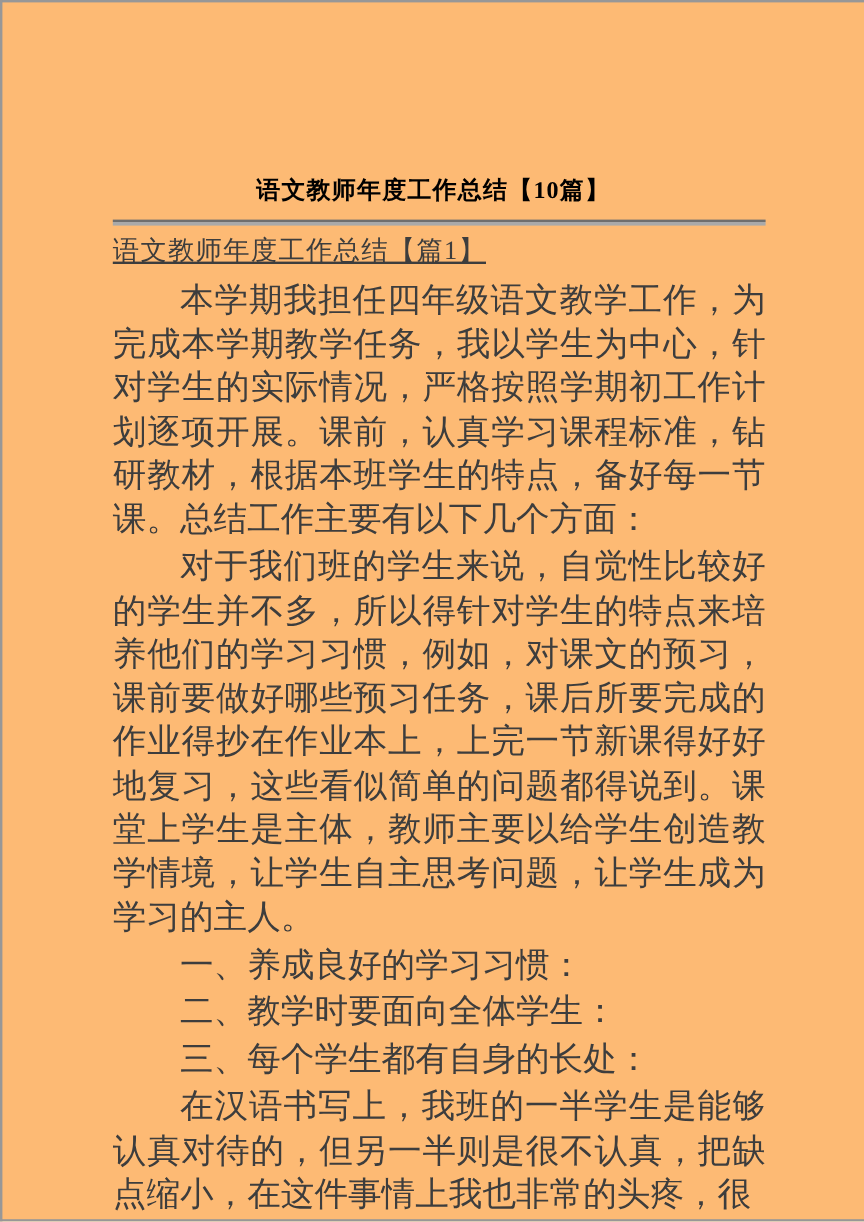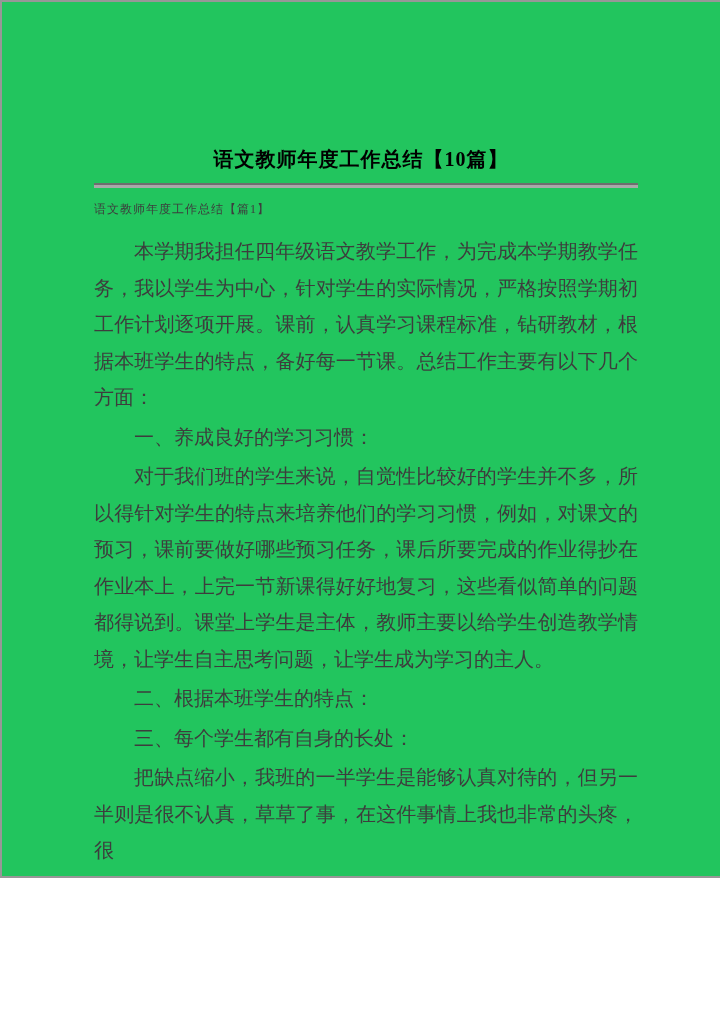--- a/index.html
+++ b/index.html
@@ -12,8 +12,8 @@
     position: relative;
     box-sizing: border-box;
     width: 720px;
-    height: 878px;
-    background: #22c55e;
+    height: 1018px;
+    background: #fdba74;
     border-top: 2px solid #979797;
     border-left: 2px solid #979797;
     border-bottom: 2px solid #979797;

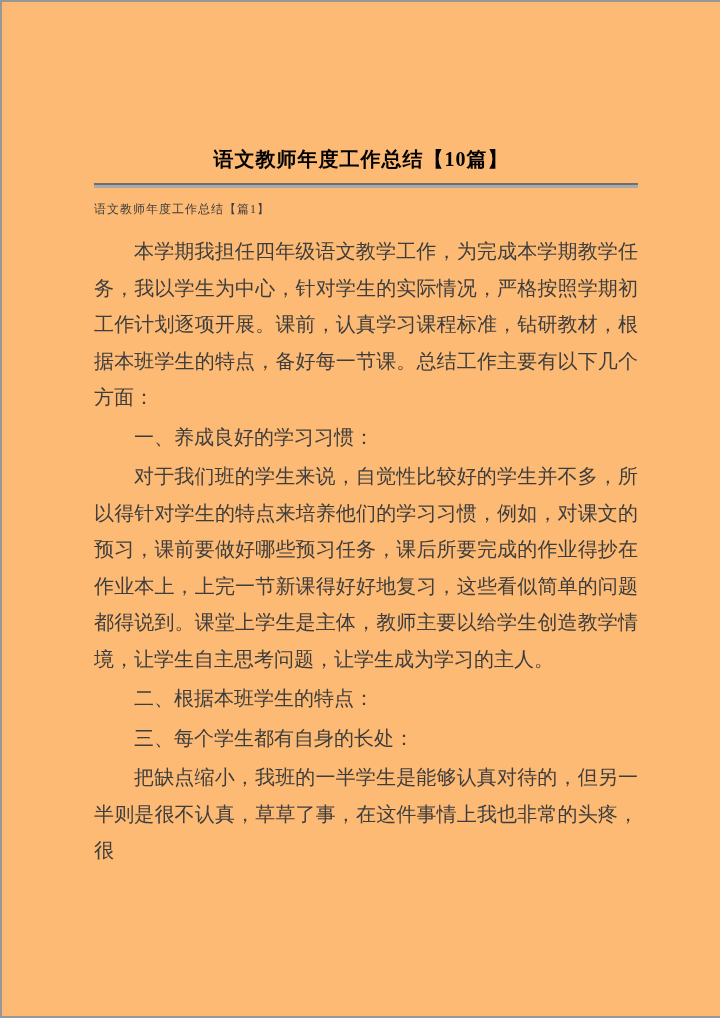--- a/index.html
+++ b/index.html
@@ -38,11 +38,12 @@
   }
   .section-heading {
     margin: 9px 0 0 0;
-    font-size: 12px;
+    font-size: 22px;
     line-height: 24px;
     font-weight: normal;
     color: #3d3d3d;
     letter-spacing: 1px;
+    text-decoration: underline;
   }
   .para {
     margin: 0 0 3px 0;

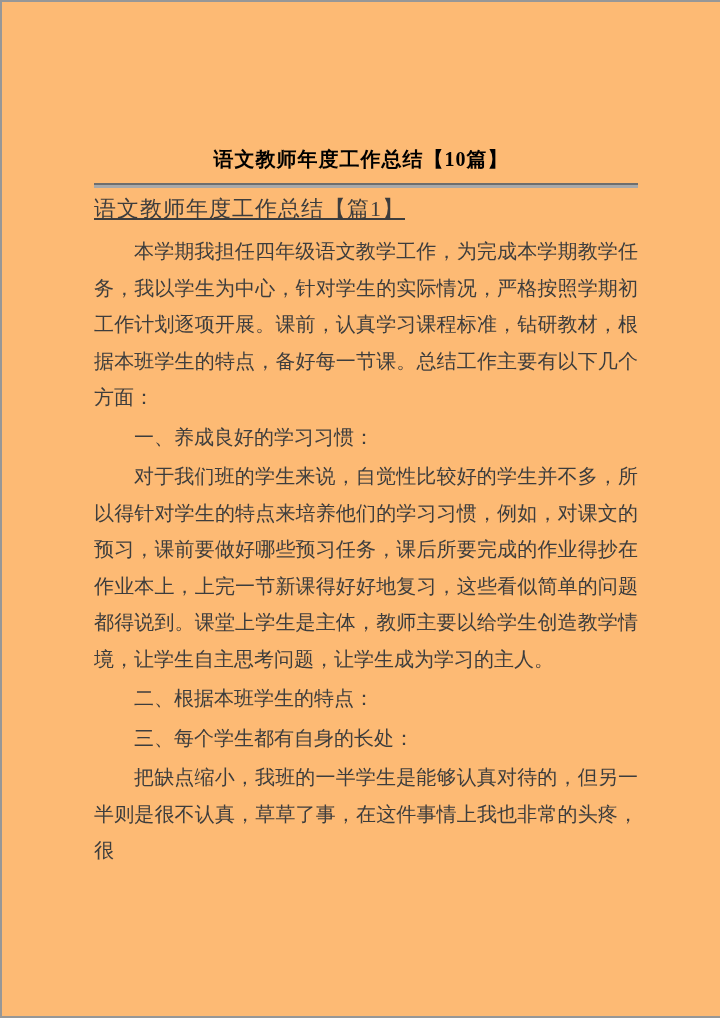--- a/index.html
+++ b/index.html
@@ -47,7 +47,7 @@
   }
   .para {
     margin: 0 0 3px 0;
-    font-size: 20px;
+    font-size: 28px;
     line-height: 36.5px;
     color: #3d3d3d;
     text-align: justify;

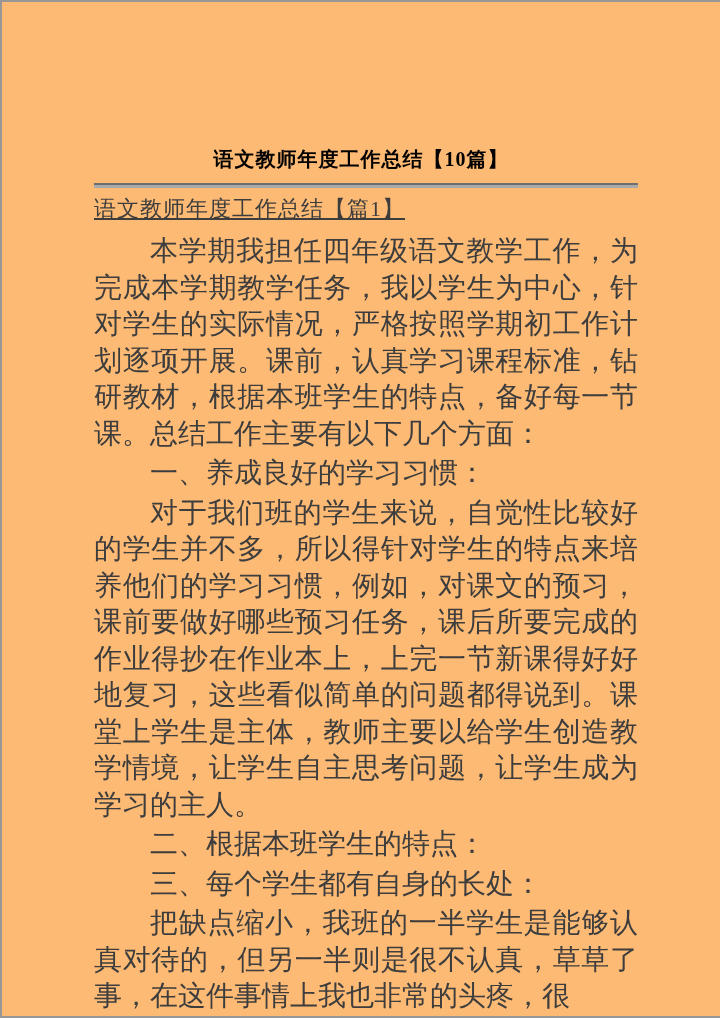--- a/index.html
+++ b/index.html
@@ -70,9 +70,9 @@
 
     <p class="para first">本学期我担任四年级语文教学工作，为完成本学期教学任务，我以学生为中心，针对学生的实际情况，严格按照学期初工作计划逐项开展。课前，认真学习课程标准，钻研教材，根据本班学生的特点，备好每一节课。总结工作主要有以下几个方面：</p>
 
+    <p class="para">对于我们班的学生来说，自觉性比较好的学生并不多，所以得针对学生的特点来培养他们的学习习惯，例如，对课文的预习，课前要做好哪些预习任务，课后所要完成的作业得抄在作业本上，上完一节新课得好好地复习，这些看似简单的问题都得说到。课堂上学生是主体，教师主要以给学生创造教学情境，让学生自主思考问题，让学生成为学习的主人。</p>
+
     <p class="para">一、养成良好的学习习惯：</p>
-
-    <p class="para">对于我们班的学生来说，自觉性比较好的学生并不多，所以得针对学生的特点来培养他们的学习习惯，例如，对课文的预习，课前要做好哪些预习任务，课后所要完成的作业得抄在作业本上，上完一节新课得好好地复习，这些看似简单的问题都得说到。课堂上学生是主体，教师主要以给学生创造教学情境，让学生自主思考问题，让学生成为学习的主人。</p>
 
     <p class="para">二、根据本班学生的特点：</p>
 

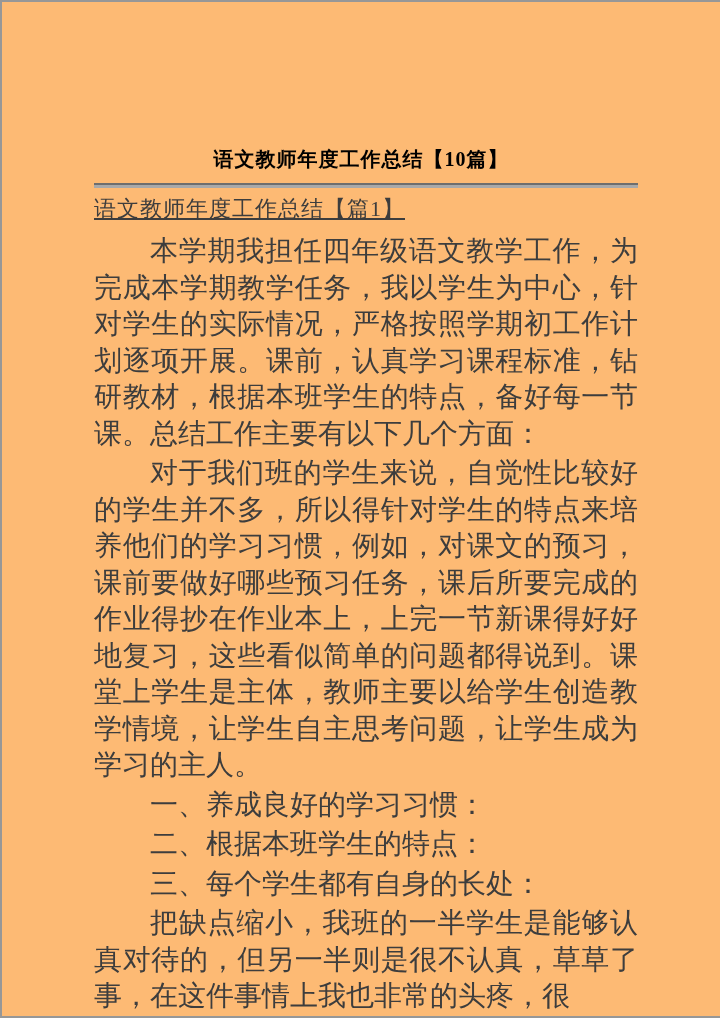--- a/index.html
+++ b/index.html
@@ -74,7 +74,7 @@
 
     <p class="para">一、养成良好的学习习惯：</p>
 
-    <p class="para">二、根据本班学生的特点：</p>
+    <p class="para">二、教学时要面向全体学生：</p>
 
 
     <p class="para">三、每个学生都有自身的长处：</p>

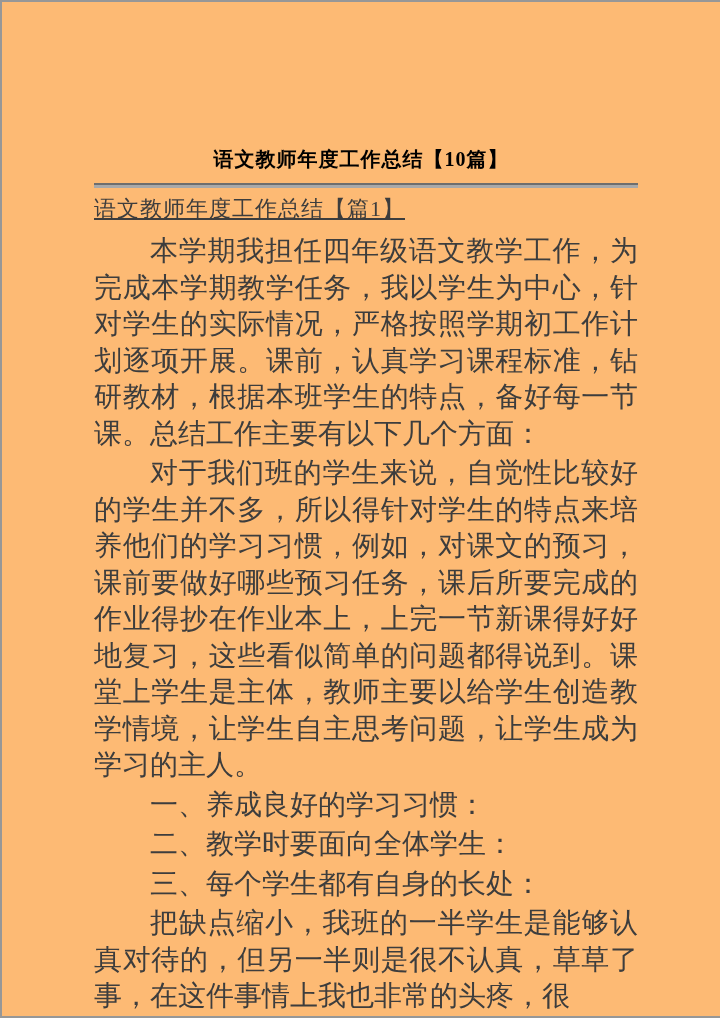--- a/index.html
+++ b/index.html
@@ -79,7 +79,7 @@
 
     <p class="para">三、每个学生都有自身的长处：</p>
 
-    <p class="para">把缺点缩小，我班的一半学生是能够认真对待的，但另一半则是很不认真，草草了事，在这件事情上我也非常的头疼，很</p>
+    <p class="para">在汉语书写上，我班的一半学生是能够认真对待的，但另一半则是很不认真，把缺点缩小，在这件事情上我也非常的头疼，很</p>
   </div>
 </div>
 

